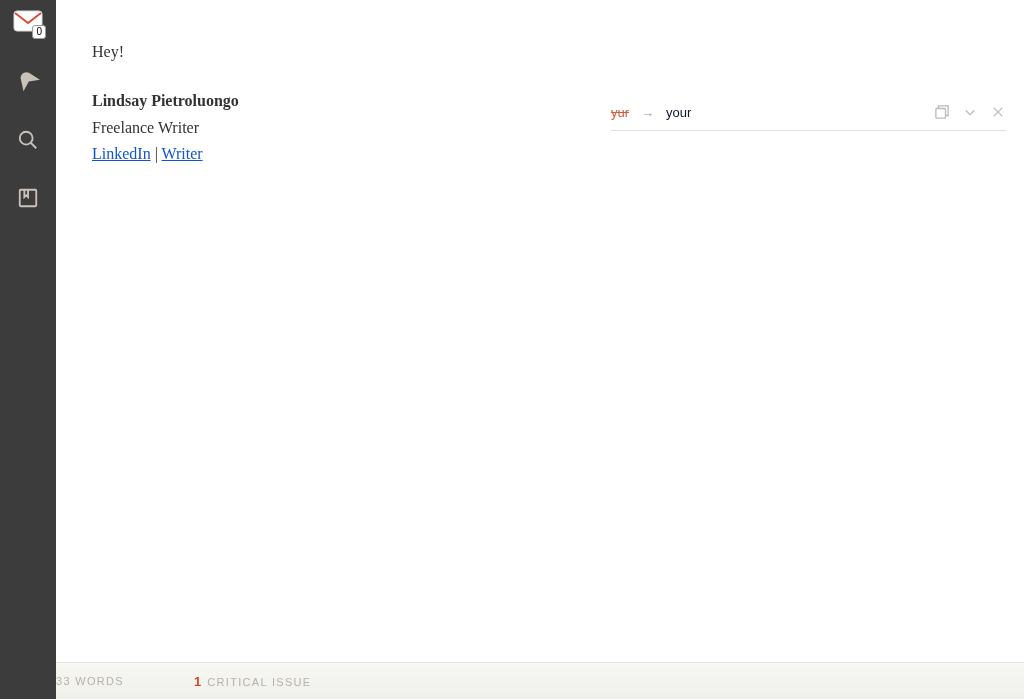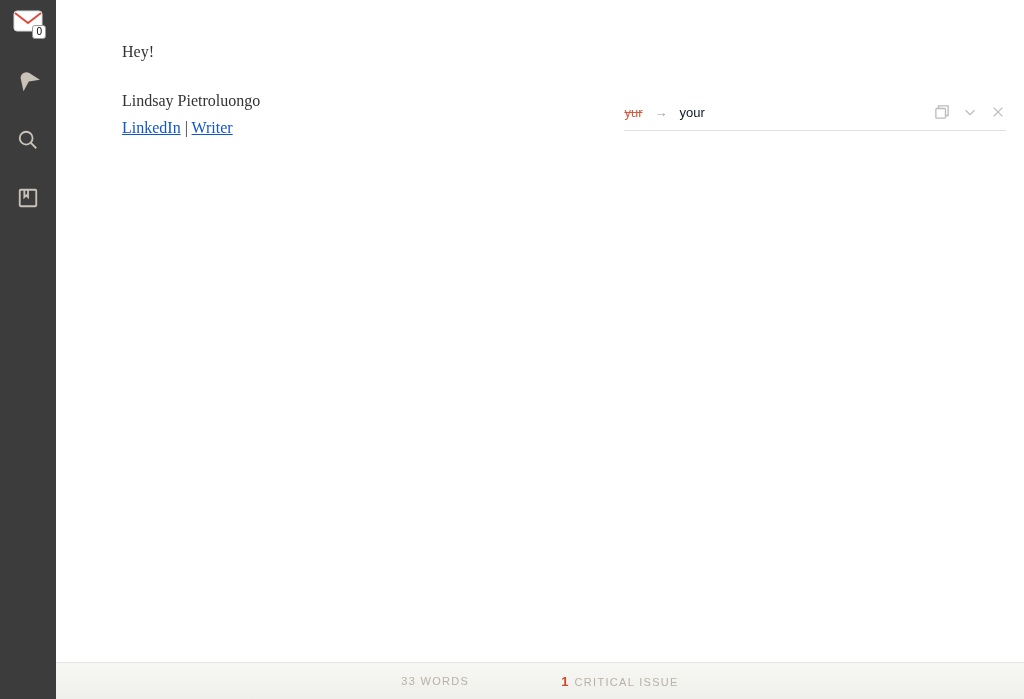--- a/index.html
+++ b/index.html
@@ -13,7 +13,7 @@
   .rail-icon svg{display:block;}
   
   .main{flex:1;display:flex;flex-direction:column;position:relative;}
-  .workspace{flex:1;display:flex;overflow:hidden;padding-left:30px;}
+  .workspace{flex:1;display:flex;overflow:hidden;}
   .editor{flex:1 1 55%;padding:40px 24px 40px 36px;font-size:16px;line-height:1.55;color:#333;max-width:560px;}
   .editor p{margin:0 0 24px 0;}
   .editor .sig-name{font-weight:400;}

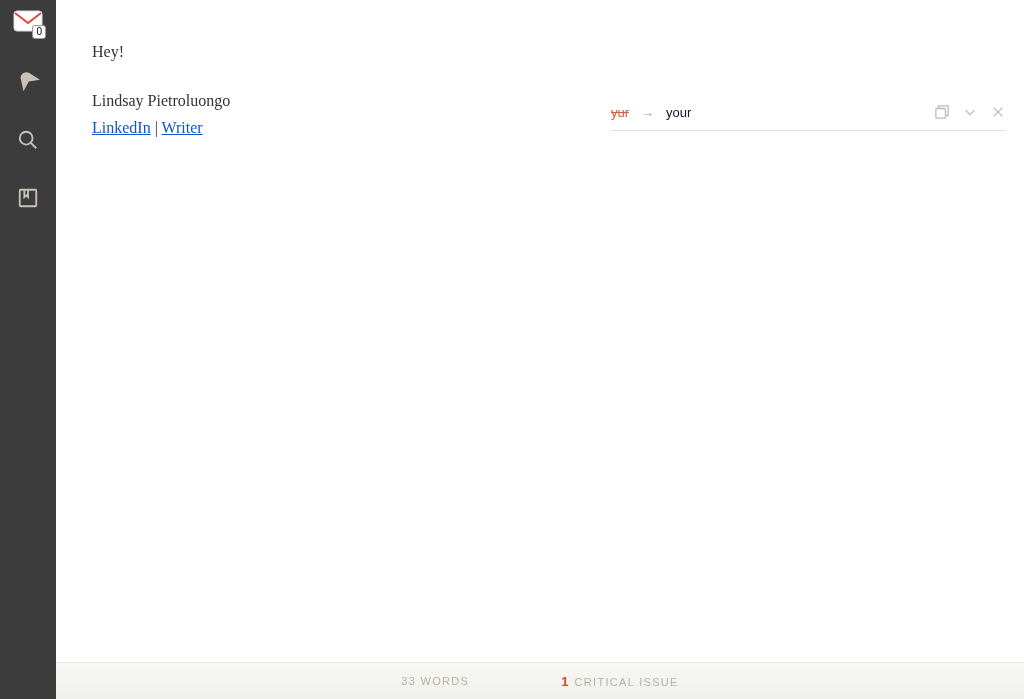--- a/index.html
+++ b/index.html
@@ -16,7 +16,7 @@
   .workspace{flex:1;display:flex;overflow:hidden;}
   .editor{flex:1 1 55%;padding:40px 24px 40px 36px;font-size:16px;line-height:1.55;color:#333;max-width:560px;}
   .editor p{margin:0 0 24px 0;}
-  .editor .sig-name{font-weight:400;}
+  .editor .sig-name{font-weight:700;}
   .editor .sig-role{margin:0 0 2px 0;}
   .editor a{color:#1155cc;text-decoration:underline;}
   .flag{border-bottom:2px solid #d9845a;padding-bottom:0;}

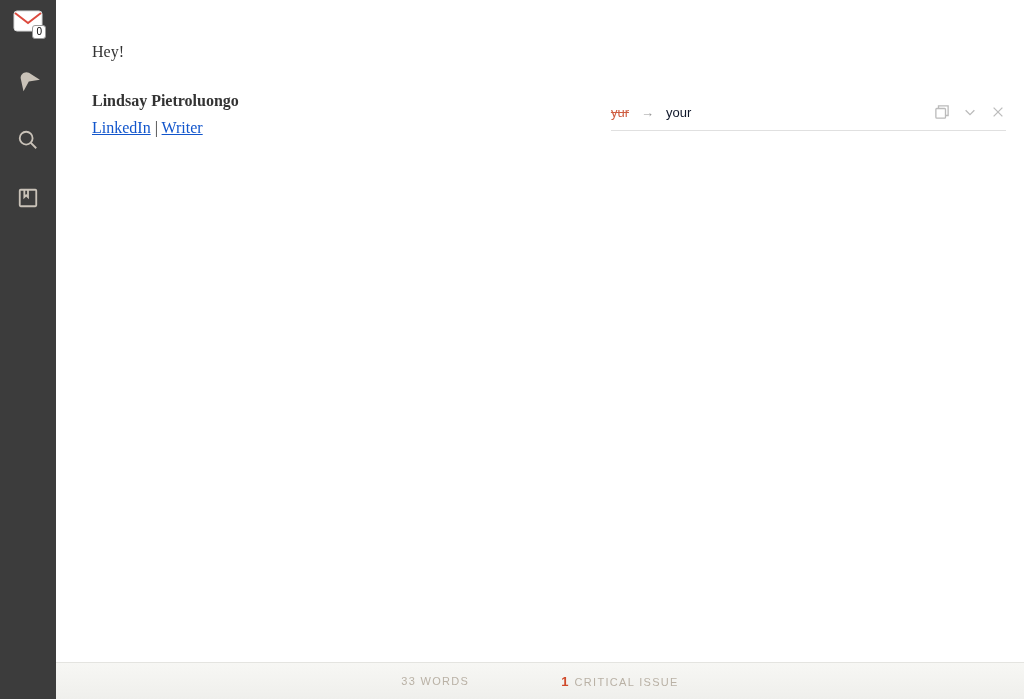--- a/index.html
+++ b/index.html
@@ -72,6 +72,7 @@
       <div class="editor">
         <p>Hey!</p>
         <p style="margin-bottom:2px;" class="sig-name">Lindsay Pietroluongo</p>
+        <p class="sig-role">Freelance Writer</p>
         <p style="margin:0;">
           <a href="#">LinkedIn</a><span> | </span><a href="#">Writer</a>
         </p>

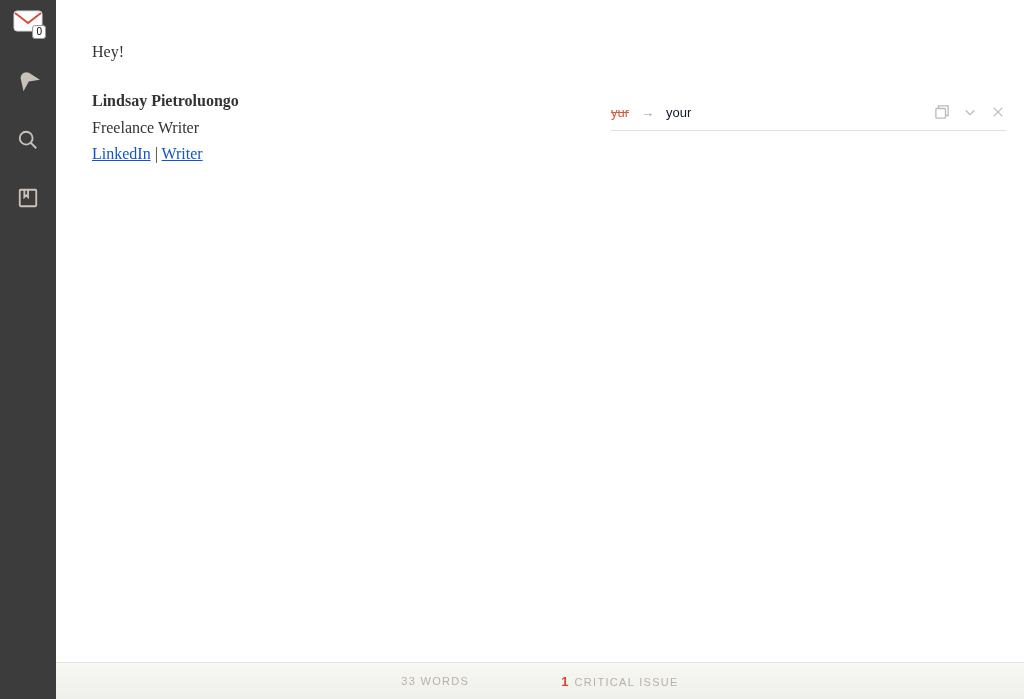--- a/index.html
+++ b/index.html
@@ -31,7 +31,7 @@
   .card .ic{width:16px;height:16px;color:#bbb;display:flex;align-items:center;justify-content:center;}
   .card .ic svg{width:14px;height:14px;}
   
-  .footer{height:36px;background:linear-gradient(#f7f7f4,#efefec);border-top:1px solid #e4e4e0;display:flex;align-items:center;justify-content:center;gap:92px;font-family:-apple-system,BlinkMacSystemFont,'Segoe UI',sans-serif;font-size:11px;letter-spacing:.12em;color:#b9b1a5;}
+  .footer{height:36px;background:linear-gradient(#f7f7f4,#efefec);border-top:1px solid #e4e4e0;display:flex;align-items:center;gap:70px;font-family:-apple-system,BlinkMacSystemFont,'Segoe UI',sans-serif;font-size:11px;letter-spacing:.12em;color:#b9b1a5;}
   .footer .issues .n{color:#d04a2a;font-size:13px;font-weight:600;margin-right:6px;letter-spacing:0;}
 </style>
 </head>

